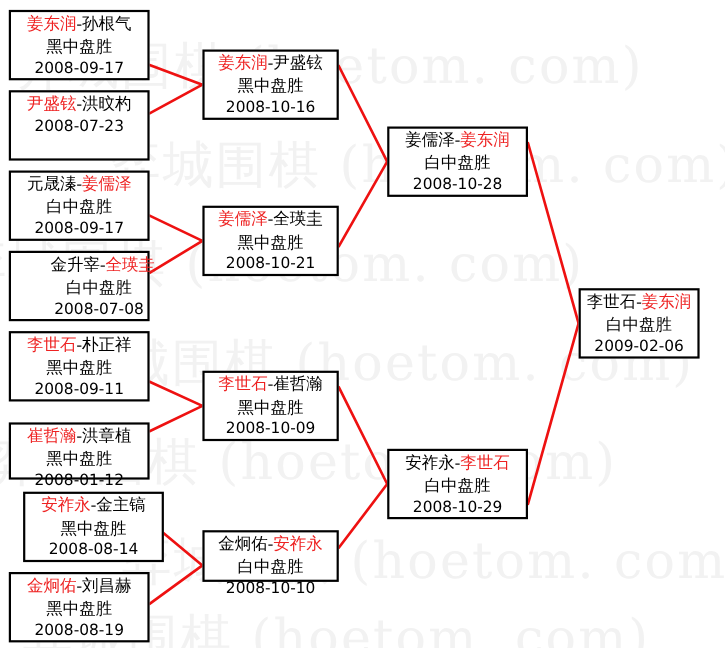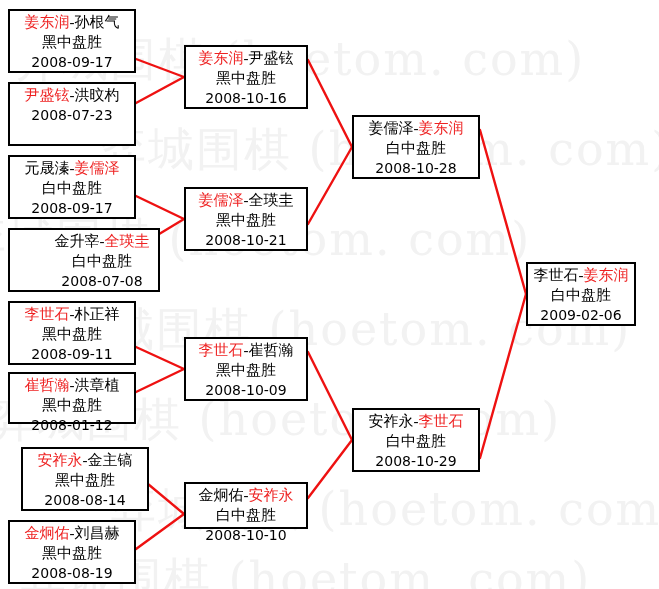--- a/index.html
+++ b/index.html
@@ -132,7 +132,7 @@
         <div class="result">白中盘胜</div>
         <div class="date">2008-09-17</div>
       </div>
-      <div class="match-box" style="left: 8px; top: 228px; width: 152px; height: 64px; padding-left: 36px;">
+      <div class="match-box" style="left: 8px; top: 228px; width: 128px; height: 64px; padding-left: 36px;">
         <div class="players"><span class="loser" style="color: rgb(0, 0, 0);">金升宰</span><span class="dash">-</span><span class="winner" style="color: rgb(238, 34, 34);">全瑛圭</span></div>
         <div class="result">白中盘胜</div>
         <div class="date">2008-07-08</div>

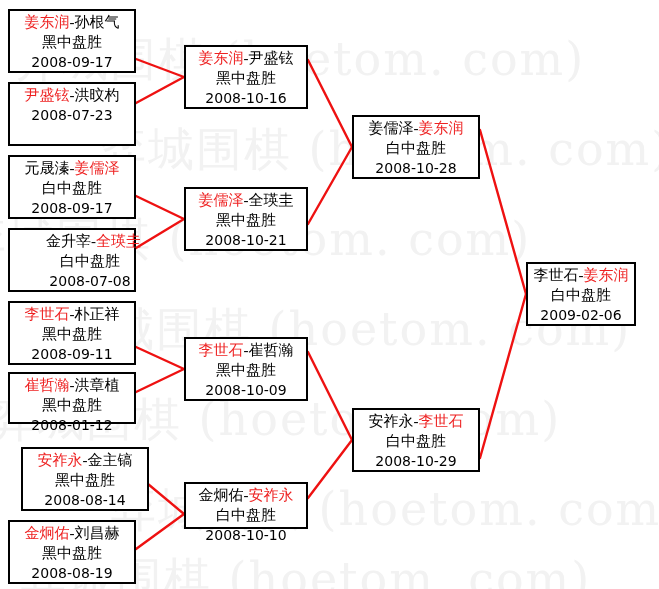--- a/index.html
+++ b/index.html
@@ -142,7 +142,7 @@
         <div class="result">黑中盘胜</div>
         <div class="date">2008-09-11</div>
       </div>
-      <div class="match-box" style="left: 8px; top: 372px; width: 128px; height: 52px;">
+      <div class="match-box" style="left: 8px; top: 384px; width: 128px; height: 52px;">
         <div class="players"><span class="winner" style="color: rgb(238, 34, 34);">崔哲瀚</span><span class="dash">-</span><span class="loser" style="color: rgb(0, 0, 0);">洪章植</span></div>
         <div class="result">黑中盘胜</div>
         <div class="date">2008-01-12</div>

